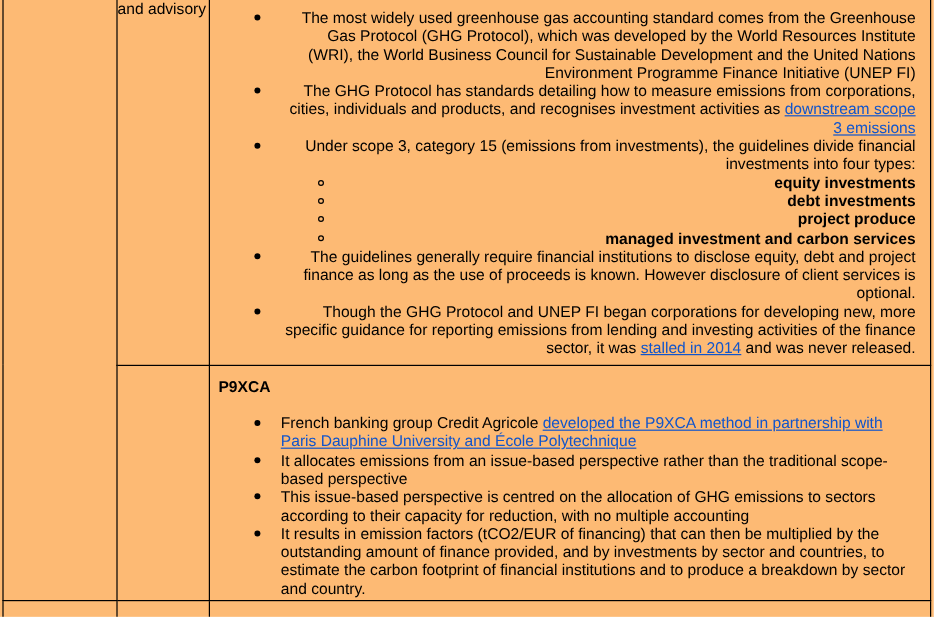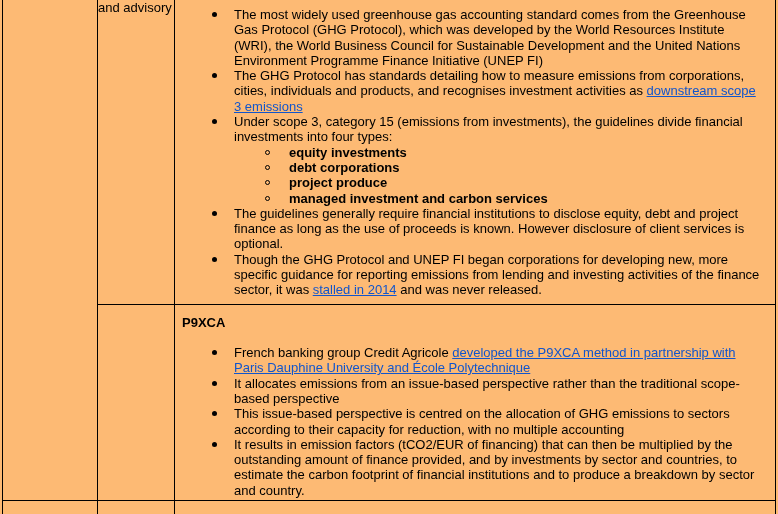--- a/index.html
+++ b/index.html
@@ -40,7 +40,7 @@
     font-size: 13px;
     line-height: 15.3px;
   }
-  .pad7  { padding-top: 7px !important; }
+  .pad7  { padding-top: 7px !important; text-align: right; }
   .pad10 { padding-top: 10px !important; }
 
   ul.cell-list {

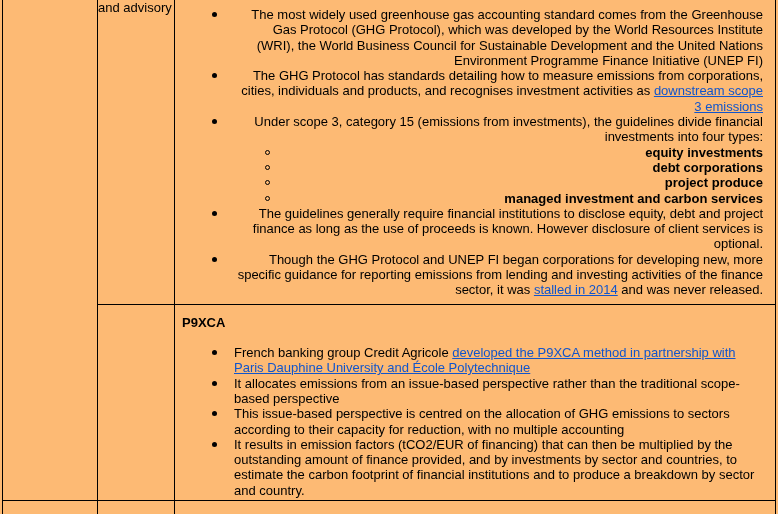--- a/index.html
+++ b/index.html
@@ -99,7 +99,7 @@
               <li class="item"><span class="disc"></span><span>The GHG Protocol has standards detailing how to measure emissions from corporations, cities, individuals and products, and recognises investment activities as </span><span class="link">downstream scope 3 emissions</span></li>
               <li class="item"><span class="disc"></span><span>Under scope 3, category 15 (emissions from investments), the guidelines divide financial investments into four types:</span></li>
               <li class="item sub"><span class="circle"></span><span>equity investments</span></li>
-              <li class="item sub"><span class="circle"></span><span>debt corporations</span></li>
+              <li class="item sub"><span class="circle"></span><span>debt investments</span></li>
               <li class="item sub"><span class="circle"></span><span>project produce</span></li>
               <li class="item sub"><span class="circle"></span><span>managed investment and carbon services</span></li>
               <li class="item"><span class="disc"></span><span>The guidelines generally require financial institutions to disclose equity, debt and project finance as long as the use of proceeds is known. However disclosure of client services is optional.</span></li>

